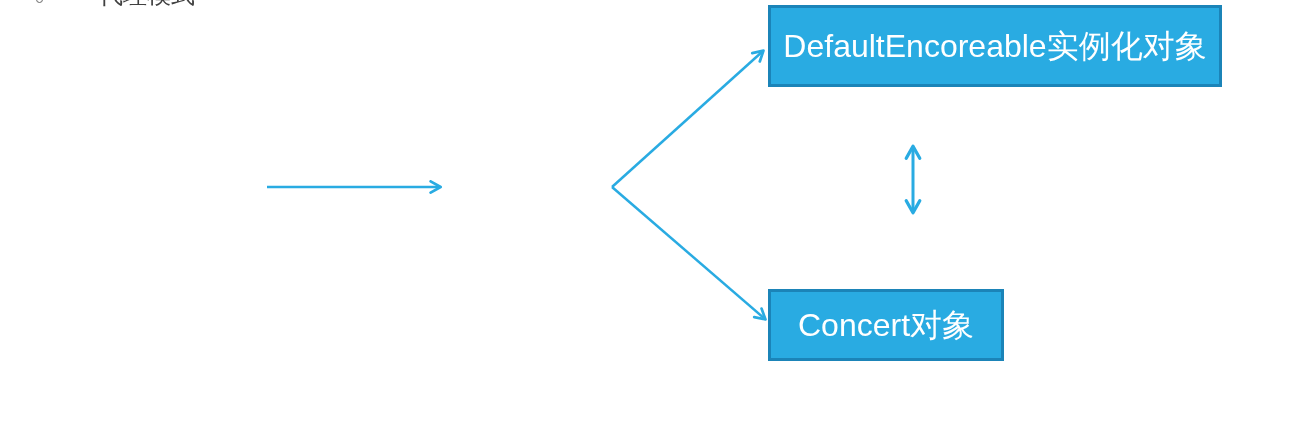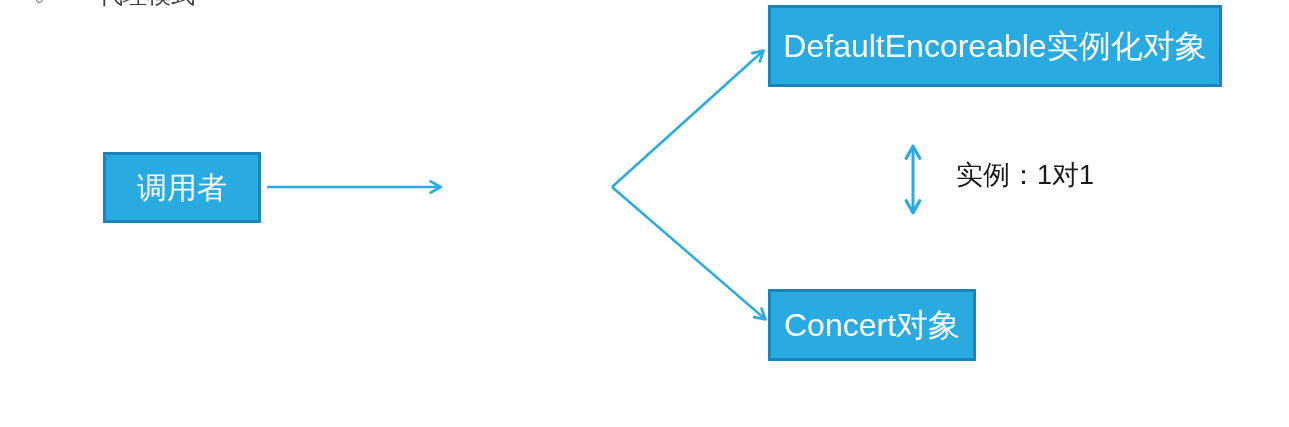--- a/index.html
+++ b/index.html
@@ -86,9 +86,6 @@
     <line x1="913" y1="212" x2="913" y2="147" stroke="#29ABE2" stroke-width="3" marker-end="url(#ah)" marker-start="url(#ah)"></line>
   </svg>
 
-  <div class="box box-caller">
-    <span>调用者</span>
-  </div>
 
 
   <div class="box box-default">

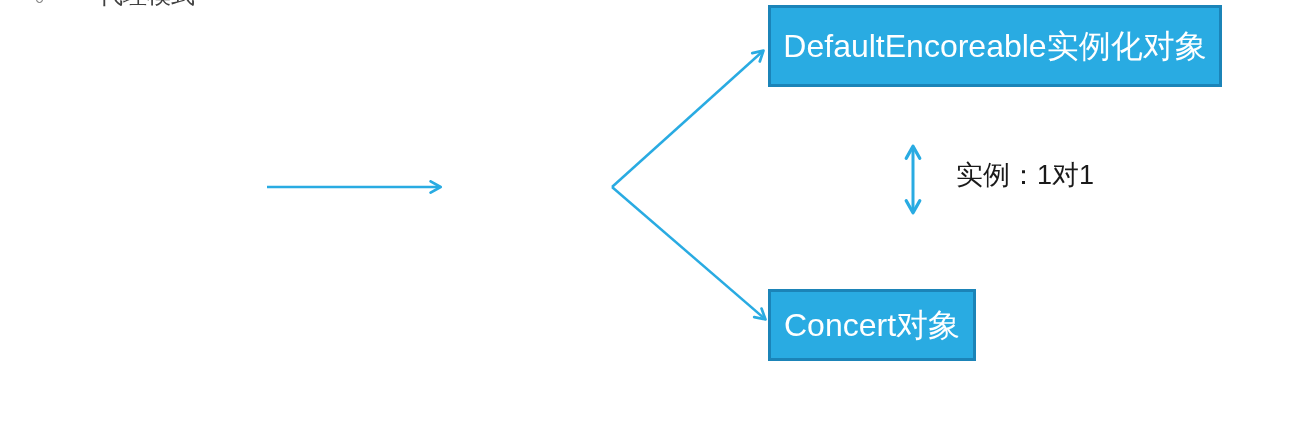--- a/index.html
+++ b/index.html
@@ -96,7 +96,6 @@
     <span>Concert对象</span>
   </div>
 
-  <div class="annotation">实例：1对1</div>
 
 </div>
 

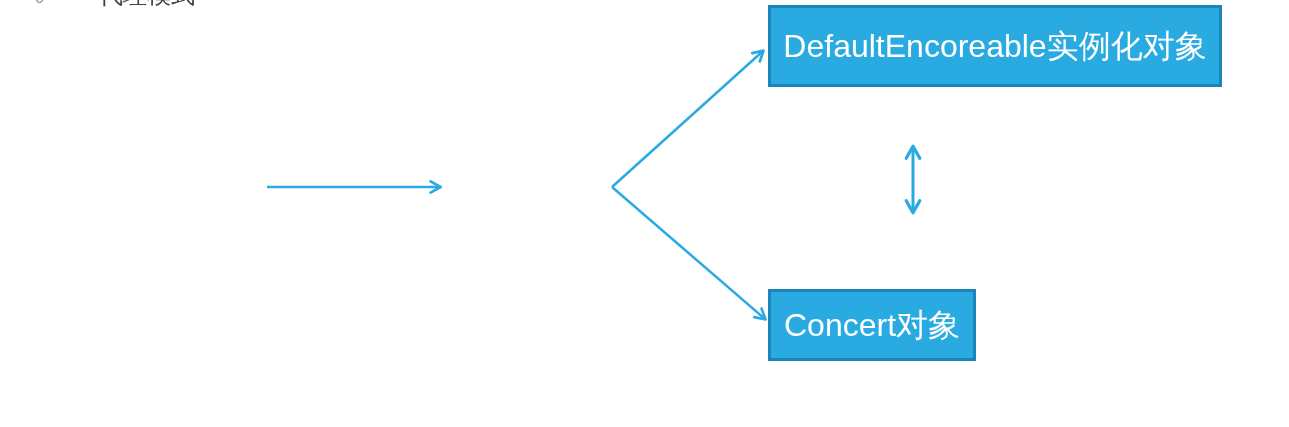--- a/index.html
+++ b/index.html
@@ -41,7 +41,7 @@
   .box-caller   {left:103px; top:152px; width:158px; height:71px; font-size:30px;}
   .box-proxy    {left:444px; top:153px; width:164px; height:70px; font-size:30px;}
   .box-default  {left:768px; top:5px;   width:454px; height:82px; font-size:32px;}
-  .box-concert  {left:768px; top:289px; width:208px; height:72px; font-size:32px;}
+  .box-concert  {left:768px; top:289px; width:236px; height:72px; font-size:32px;}
   .annotation{
     position:absolute;
     left:956px; top:161px;

